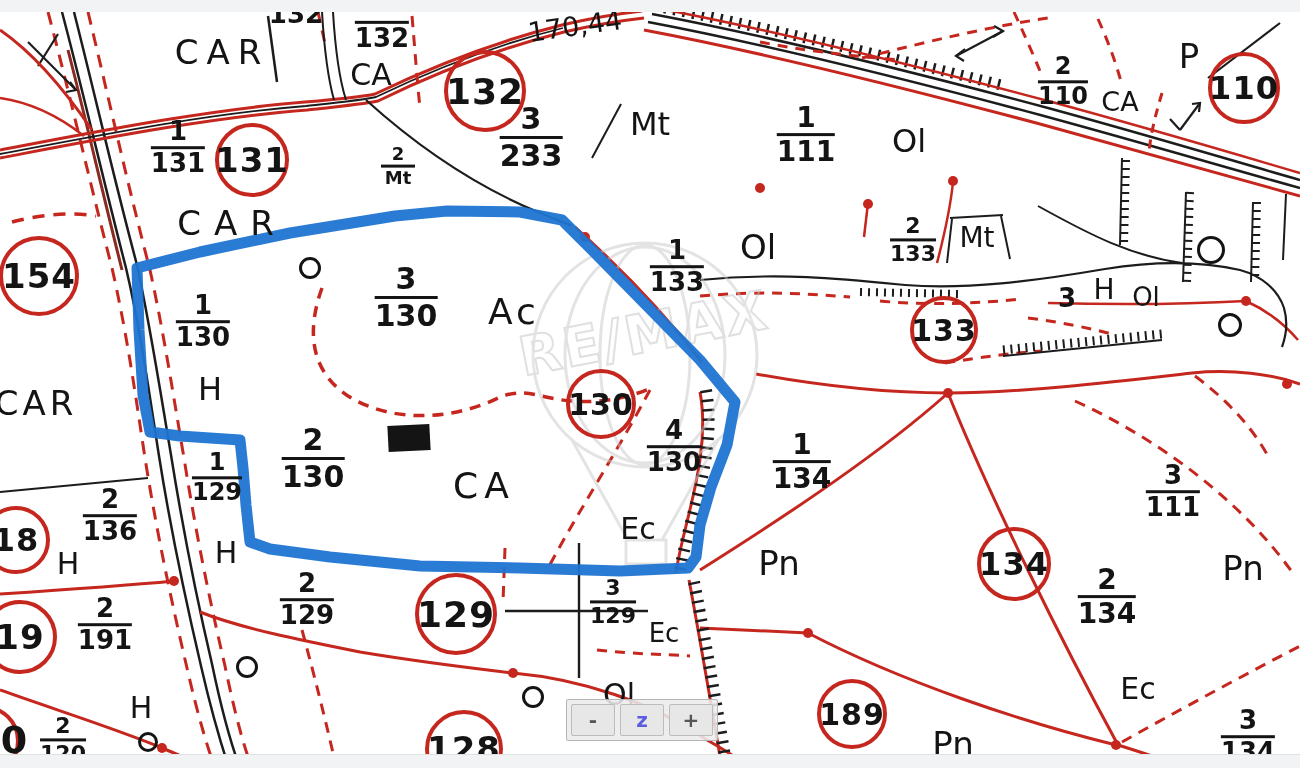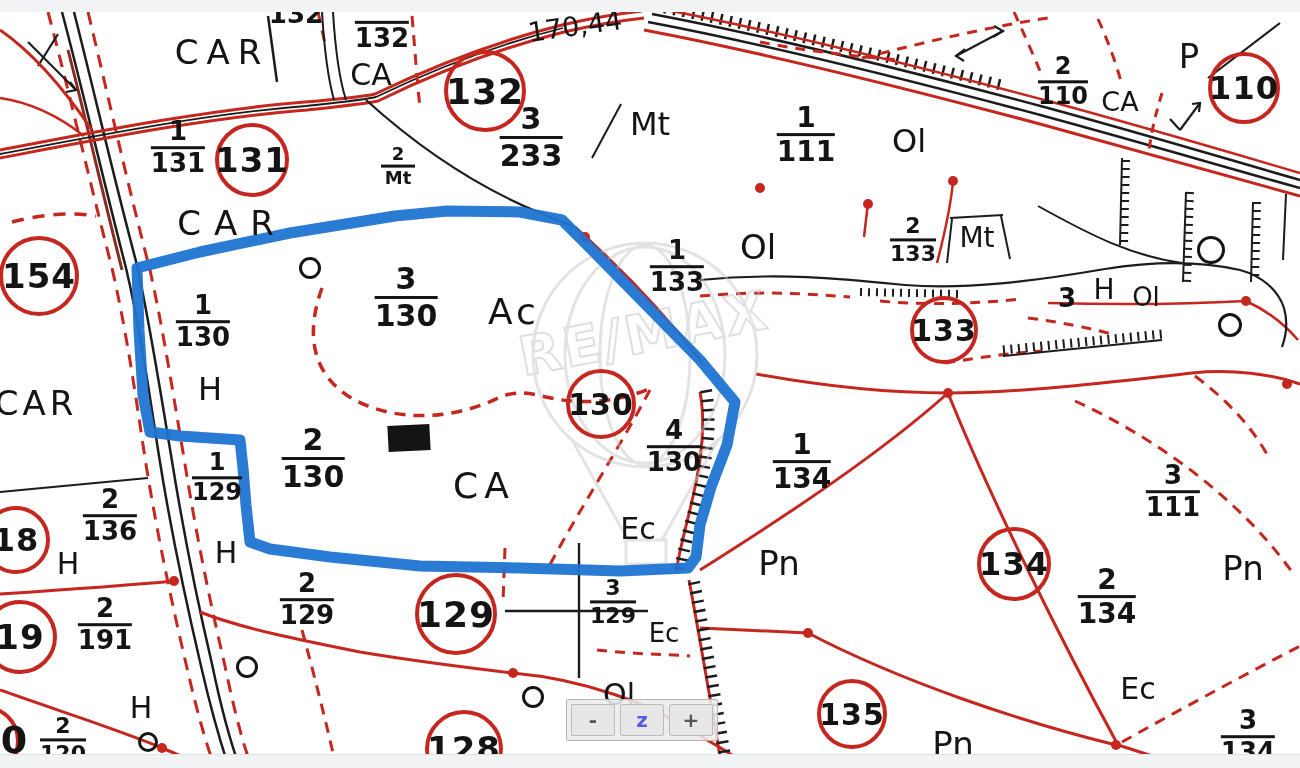--- a/index.html
+++ b/index.html
@@ -188,7 +188,7 @@
       <div class="pcircle" style="width: 62px; height: 62px; font-size: 30px; left: 601px; top: 404px;">130</div>
       <div class="pcircle" style="width: 60px; height: 60px; font-size: 30px; left: 944px; top: 330px;">133</div>
       <div class="pcircle" style="width: 66px; height: 66px; font-size: 32px; left: 1014px; top: 564px;">134</div>
-      <div class="pcircle" style="width: 62px; height: 62px; font-size: 30px; left: 852px; top: 714px;">135</div>
+      <div class="pcircle" style="width: 62px; height: 62px; font-size: 30px; left: 852px; top: 714px;">189</div>
       <div class="pcircle" style="width: 74px; height: 74px; font-size: 36px; left: 456px; top: 614px;">129</div>
       <div class="pcircle" style="width: 70px; height: 70px; font-size: 34px; left: 464px; top: 749px;">128</div>
       <div class="pcircle" style="width: 60px; height: 60px; font-size: 32px; left: 16px; top: 540px;">18</div>

